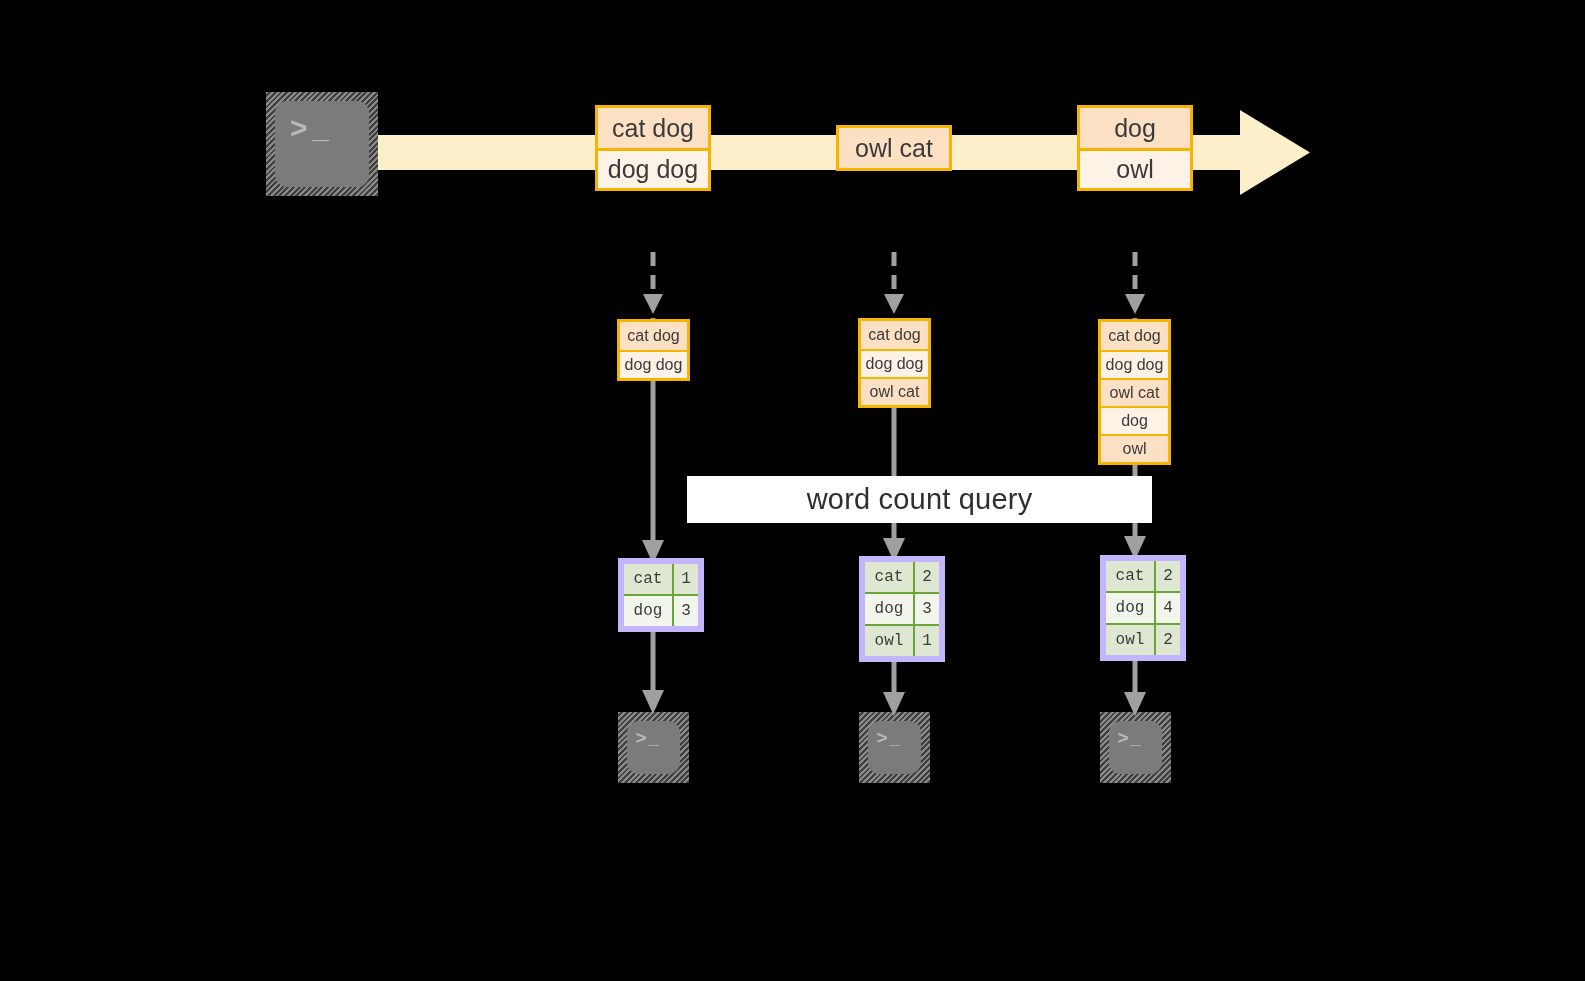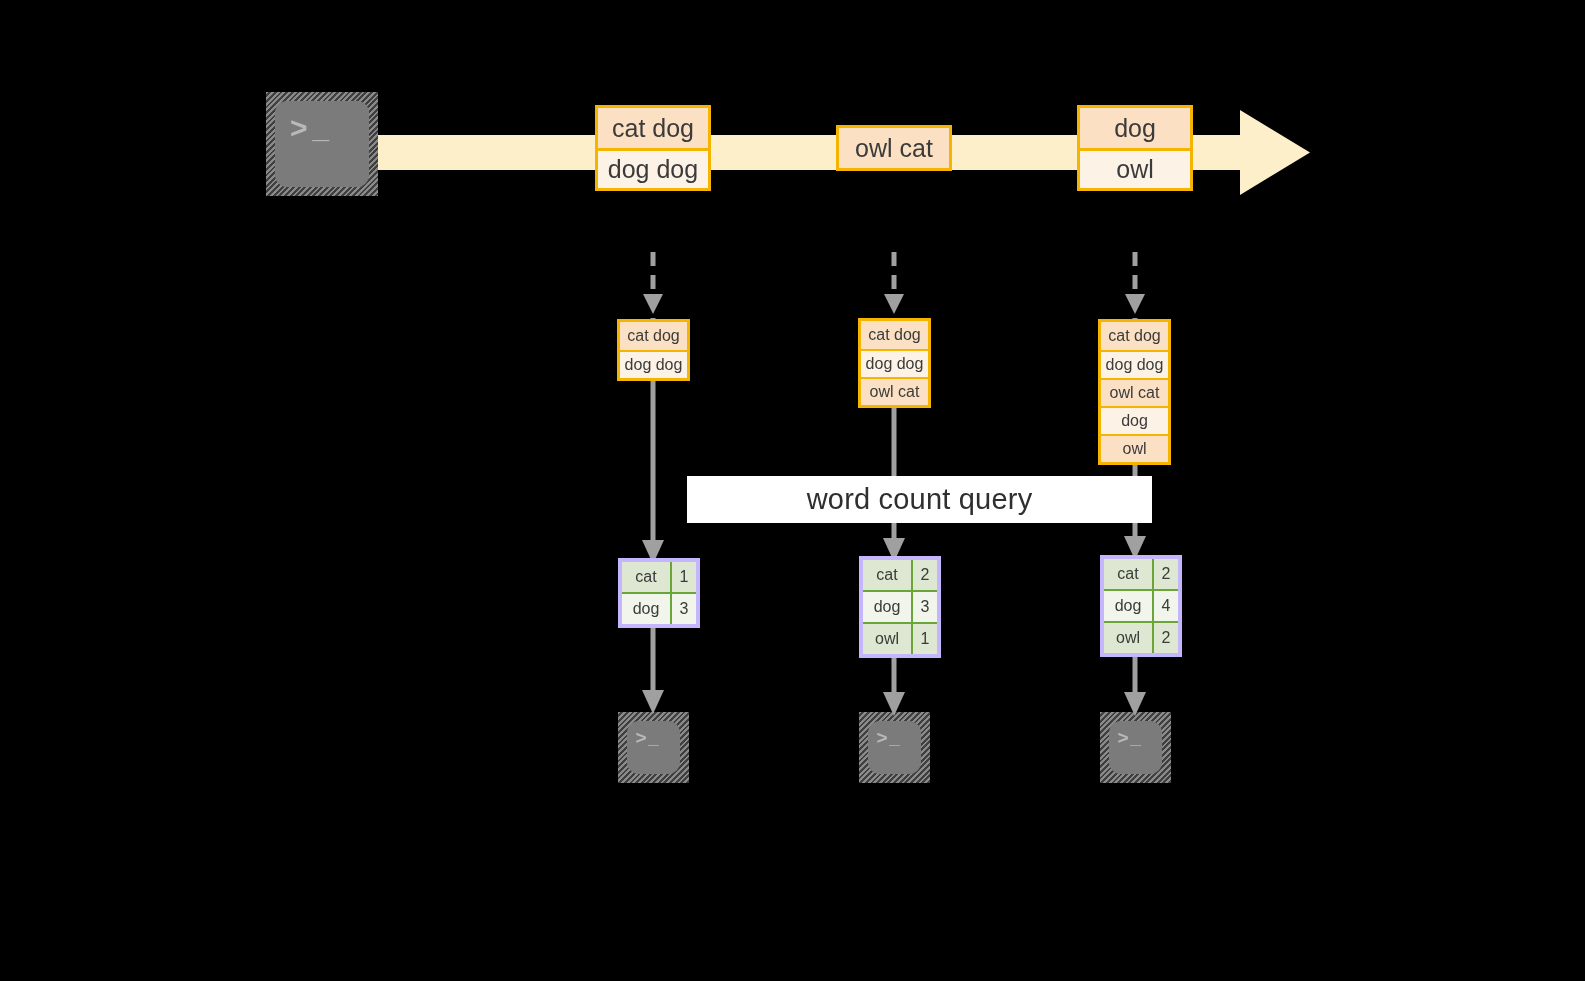--- a/index.html
+++ b/index.html
@@ -84,10 +84,11 @@
   .res-table {
     position: absolute;
     box-sizing: border-box;
-    border: 4px solid #c4b5fd;
+    border: 6px solid #c4b5fd;
     display: flex;
     flex-direction: column;
     z-index: 5;
+    font-family: Liberation Mono, monospace;
   }
   .res-row {
     display: flex;

